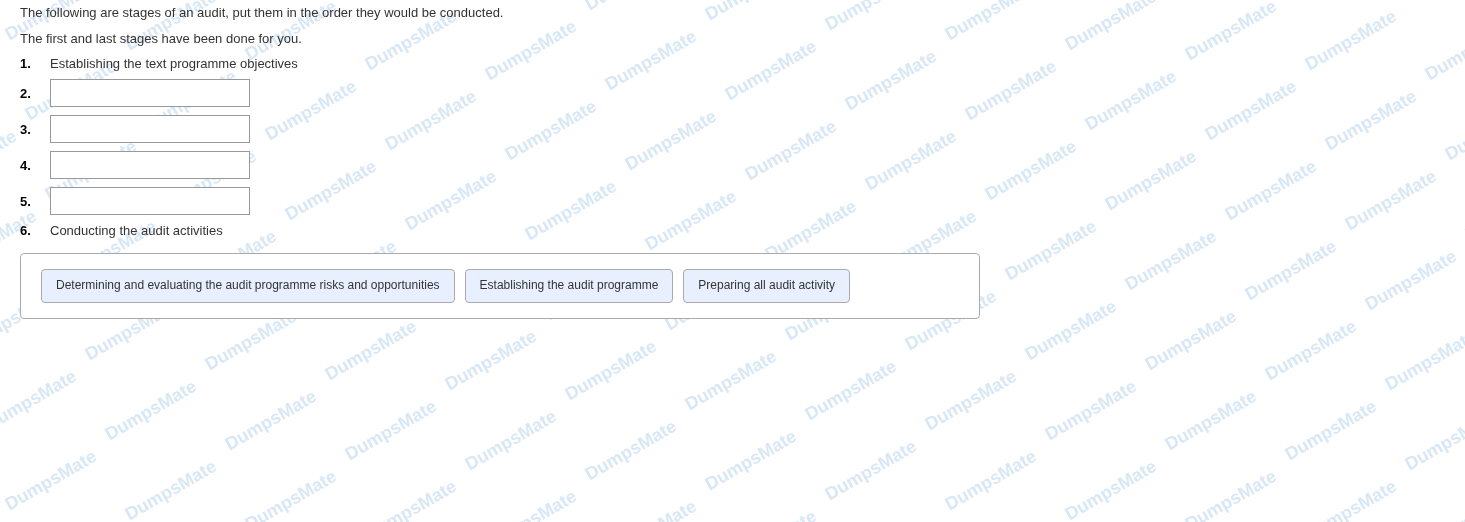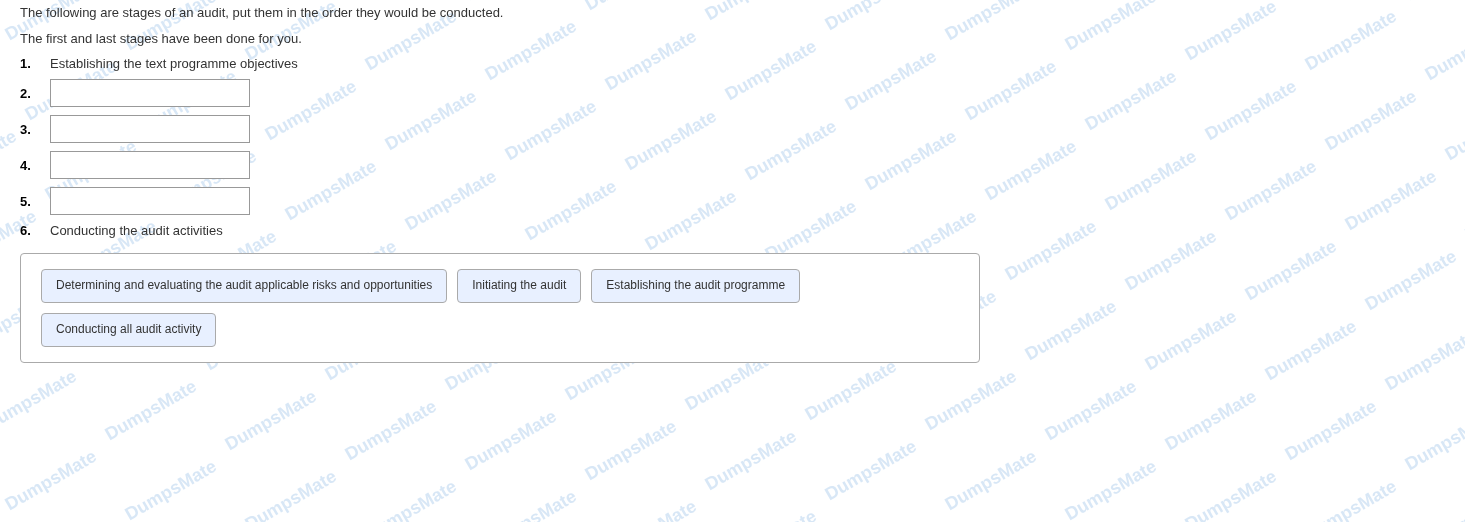--- a/index.html
+++ b/index.html
@@ -260,7 +260,7 @@
   </ol>
 
   <div class="options-area">
-    <button class="option-btn">Determining and evaluating the audit applicable risks and opportunities</button>
+    <button class="option-btn">Determining and evaluating the audit programme risks and opportunities</button>
     <button class="option-btn">Initiating the audit</button>
     <button class="option-btn">Establishing the audit programme</button>
     <button class="option-btn">Conducting all audit activity</button>

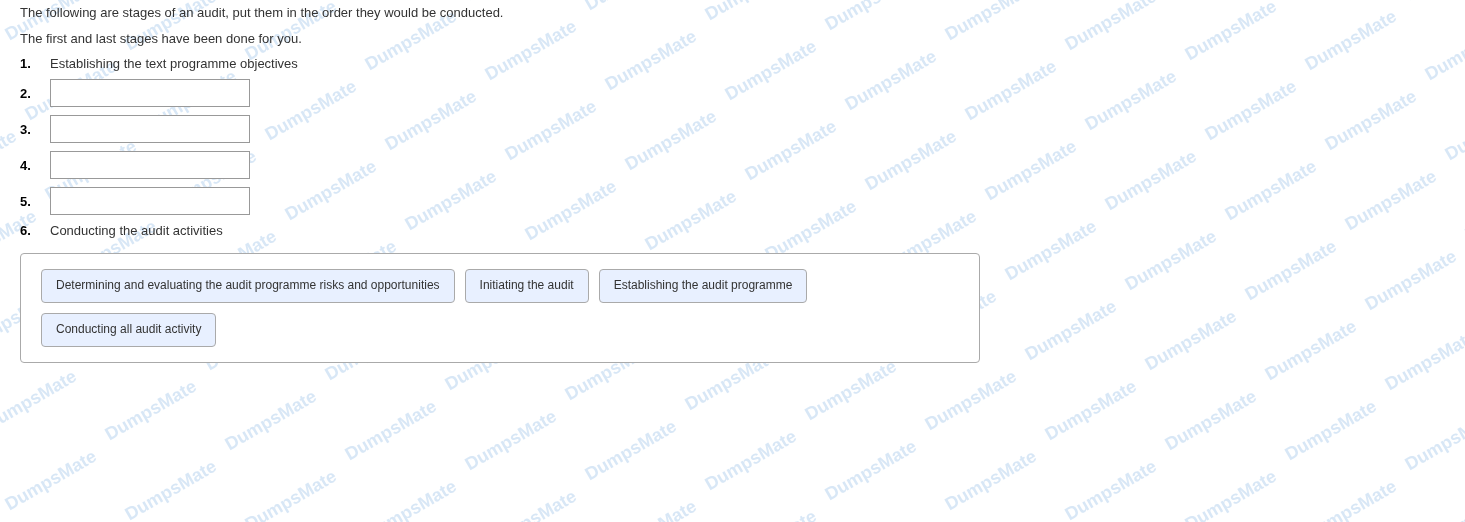--- a/index.html
+++ b/index.html
@@ -261,7 +261,6 @@
 
   <div class="options-area">
     <button class="option-btn">Determining and evaluating the audit programme risks and opportunities</button>
-    <button class="option-btn">Initiating the audit</button>
     <button class="option-btn">Establishing the audit programme</button>
     <button class="option-btn">Conducting all audit activity</button>
   </div>

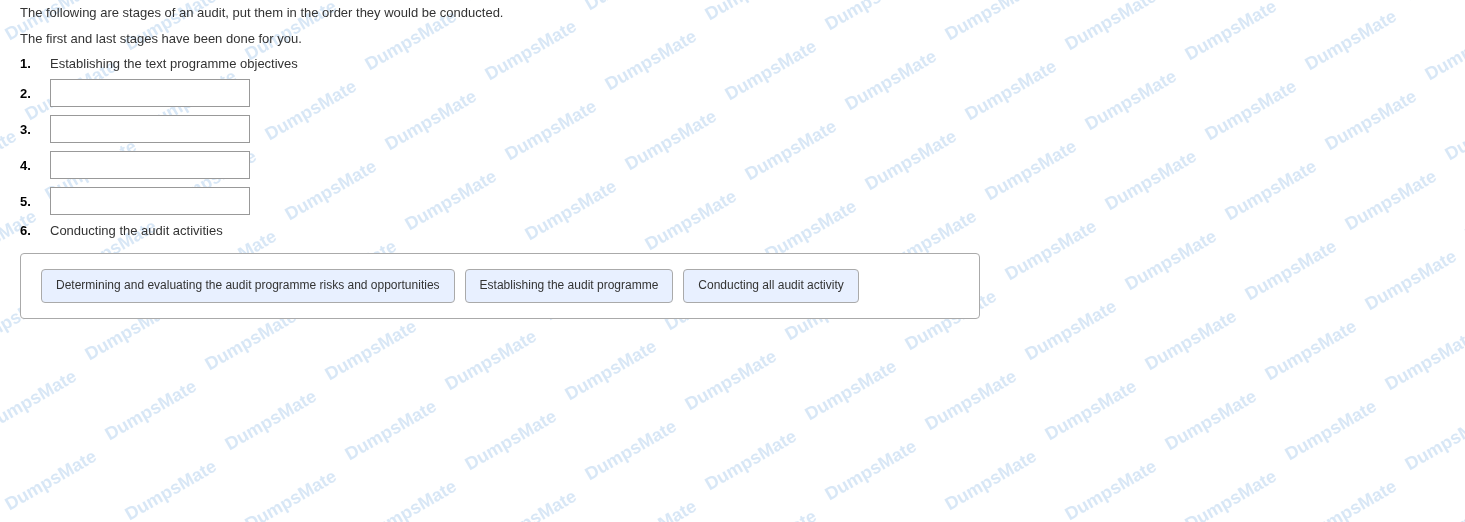--- a/index.html
+++ b/index.html
@@ -262,7 +262,7 @@
   <div class="options-area">
     <button class="option-btn">Determining and evaluating the audit programme risks and opportunities</button>
     <button class="option-btn">Establishing the audit programme</button>
-    <button class="option-btn">Conducting all audit activity</button>
+    <button class="option-btn">Preparing all audit activity</button>
   </div>
 </div>
 

